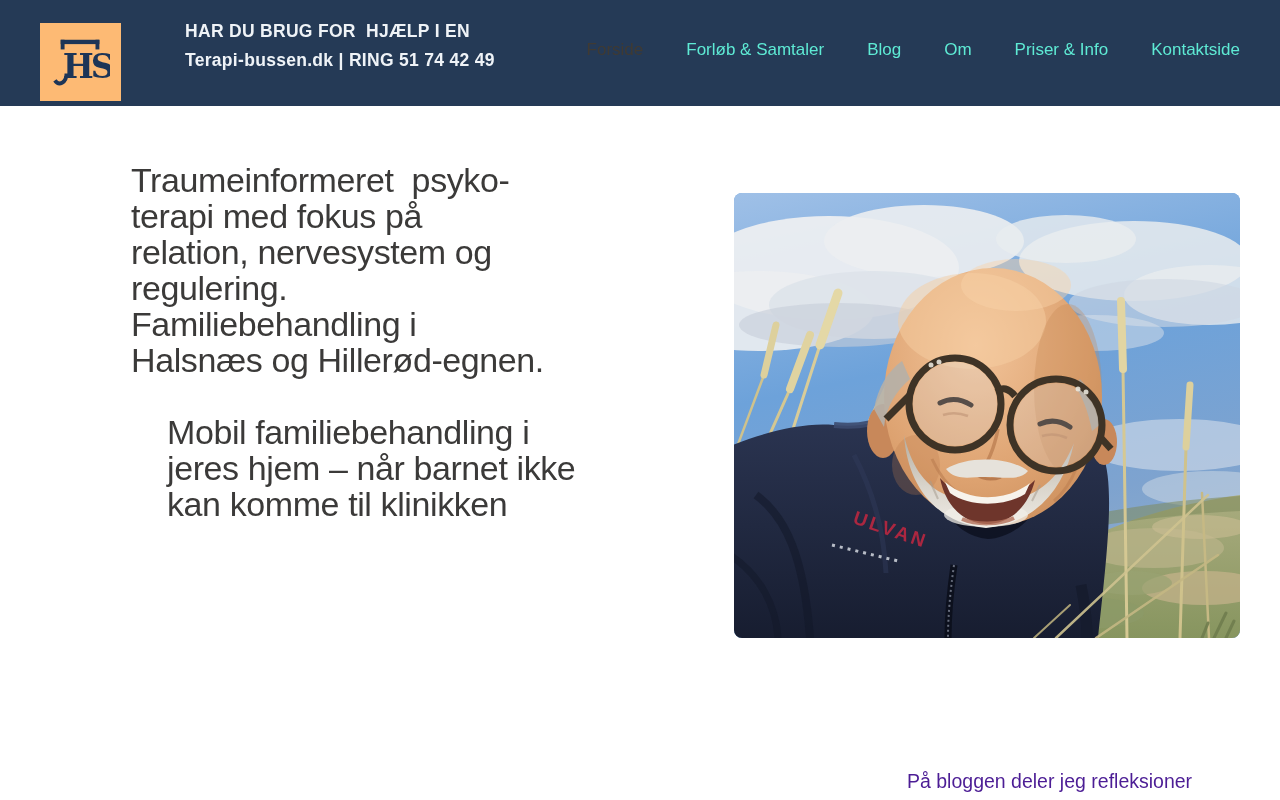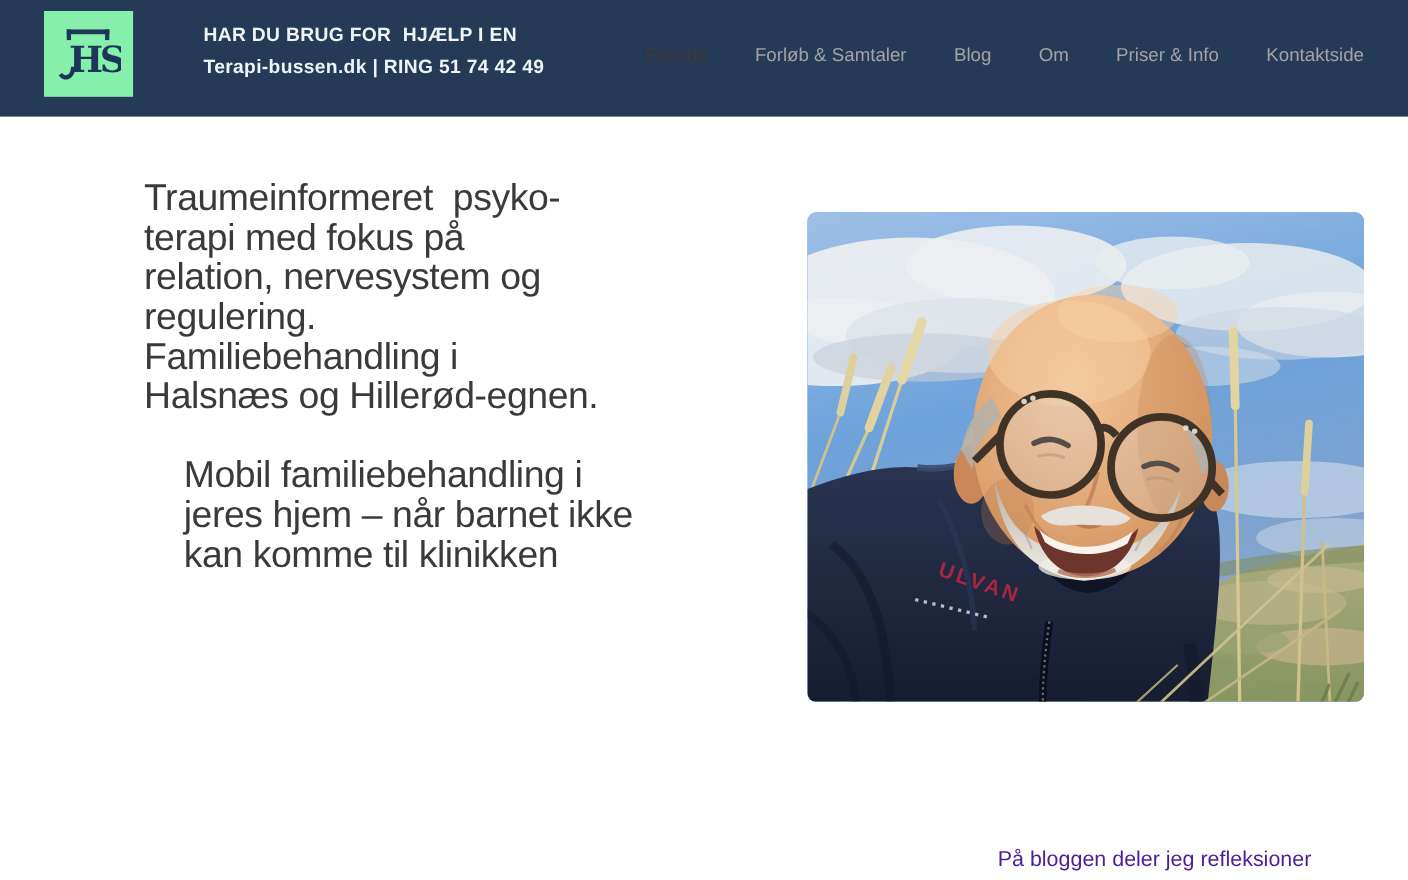--- a/index.html
+++ b/index.html
@@ -10,8 +10,8 @@
   
   .header { position:absolute; left:0; top:0; width:1280px; height:106px;
             background:#253a56; }
-  .logo-box { position:absolute; left:40px; top:10px; width:81px; height:78px;
-              background:#86efac; display:flex; align-items:center; justify-content:center;
+  .logo-box { position:absolute; left:40px; top:23px; width:81px; height:78px;
+              background:#fdba74; display:flex; align-items:center; justify-content:center;
               cursor:pointer; }
   .logo-box svg { width:58px; height:58px; }
   .tagline { position:absolute; left:185px; top:17px;font-weight:bold; }

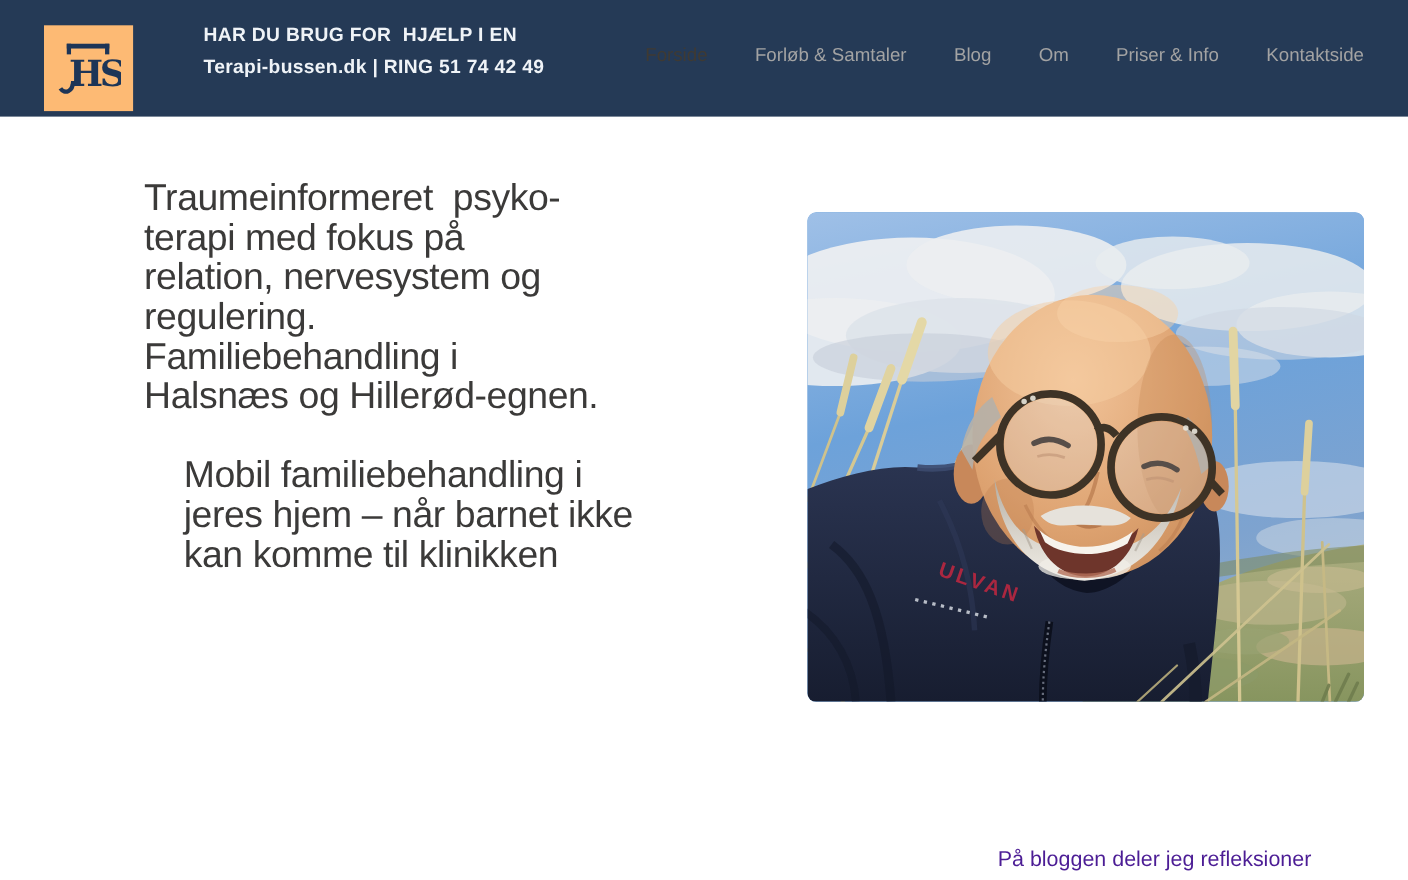--- a/index.html
+++ b/index.html
@@ -19,7 +19,7 @@
                   color:#eff3f7; letter-spacing:0.3px; }
   .nav { position:absolute; right:40px; top:0; height:100px;
          display:flex; align-items:center; gap:43px; }
-  .nav a { color:#a3a3a3; text-decoration:none; font-size:17px; white-space:nowrap; }
+  .nav a { color:#5eead4; text-decoration:none; font-size:17px; white-space:nowrap; }
   .nav a.current { color:#3f3a33; }
 
   

